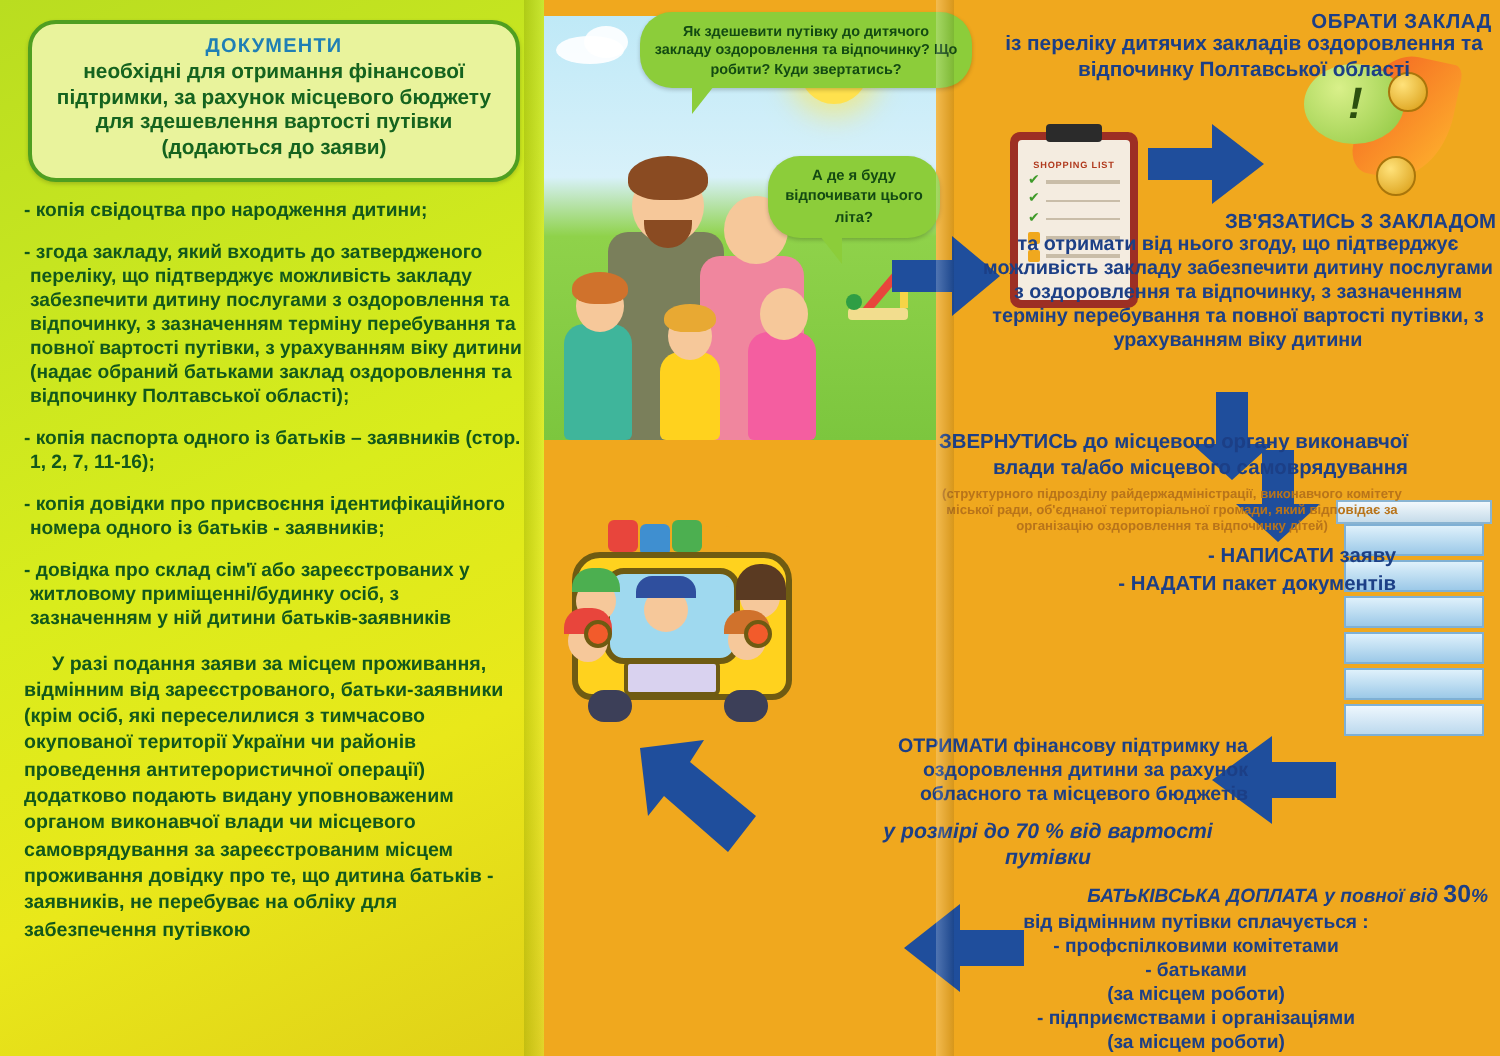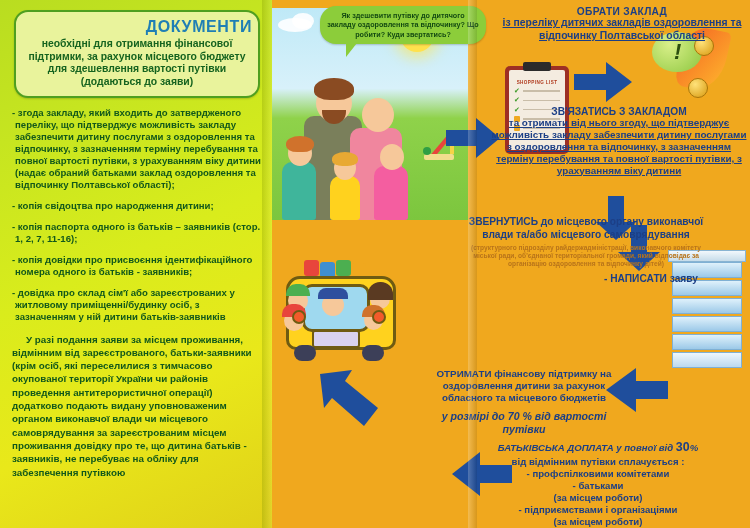--- a/index.html
+++ b/index.html
@@ -88,7 +88,7 @@
 
   
   .blk{position:absolute;text-align:center;color:#123a78;}
-  .blk .hd{font-weight:bold;}
+  .blk .hd{font-weight:bold;text-align:right;}
   .blk .bd{font-weight:bold;text-decoration:underline;}
 
   #choose-block{left:498px;top:6px;width:248px;}

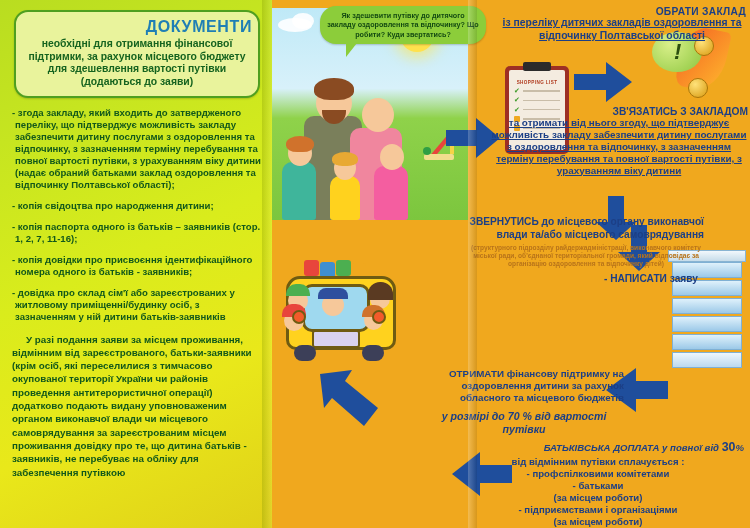--- a/index.html
+++ b/index.html
@@ -28,9 +28,8 @@
     box-shadow:0 1px 2px rgba(0,0,0,.18);
   }
   .doc-header .title{
-    color:#1f7fb5;font-weight:bold;font-size:16px;letter-spacing:.6px;
+    color:#1f7fb5;font-weight:bold;font-size:10px;letter-spacing:.6px;
     margin-bottom:2px;
-    text-align:right;
   }
   .doc-header .sub{
     color:#15631f;font-weight:bold;font-size:10.4px;line-height:1.22;

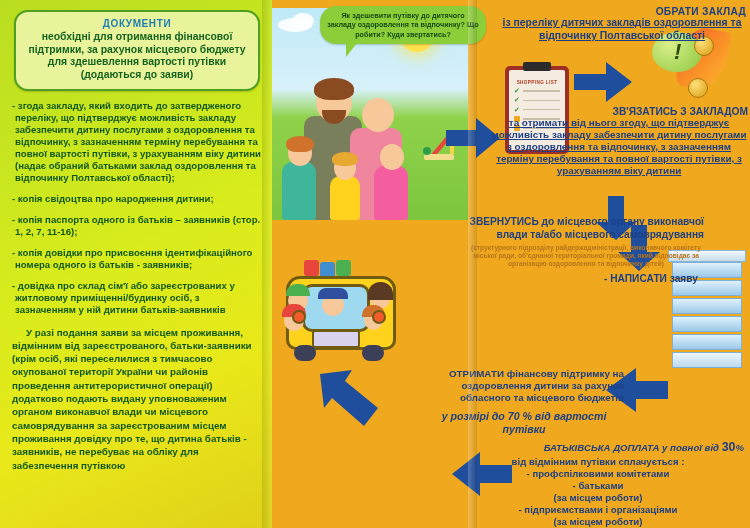--- a/index.html
+++ b/index.html
@@ -88,7 +88,7 @@
   
   .blk{position:absolute;text-align:center;color:#123a78;}
   .blk .hd{font-weight:bold;text-align:right;}
-  .blk .bd{font-weight:bold;text-decoration:underline;}
+  .blk .bd{font-weight:bold;}
 
   #choose-block{left:498px;top:6px;width:248px;}
   #choose-block .hd{font-size:10.2px;color:#1c3f86;letter-spacing:.3px;}

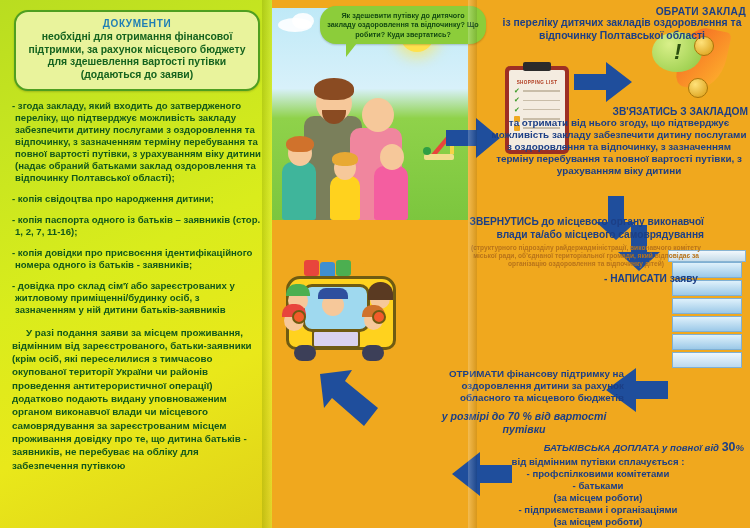--- a/index.html
+++ b/index.html
@@ -235,6 +235,9 @@
   <div class="bubble" id="bubble-1">
     <span>Як здешевити путівку до дитячого закладу оздоровлення та відпочинку? Що робити? Куди звертатись?</span>
   </div>
+  <div class="bubble" id="bubble-2">
+    <span>А де я буду відпочивати цього літа?</span>
+  </div>
 
   <div class="bus-wrap">
     <div class="luggage">

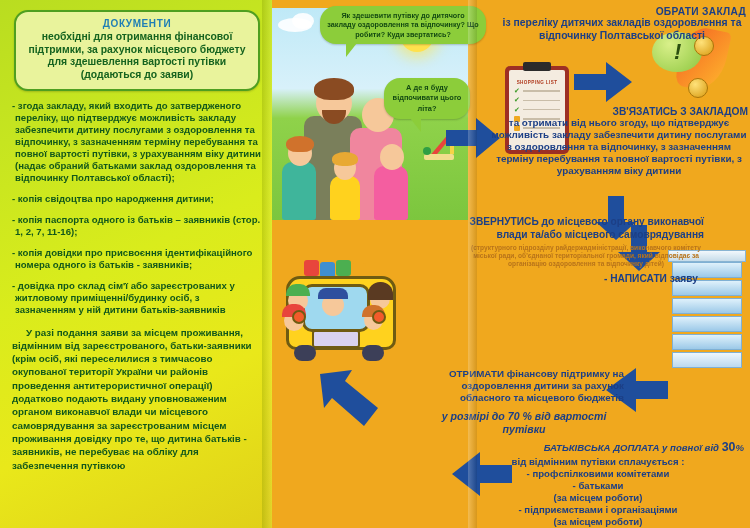--- a/index.html
+++ b/index.html
@@ -184,8 +184,8 @@
     </div>
 
     <div class="doc-list">
+      <div class="doc-item">- копія свідоцтва про народження дитини;</div>
       <div class="doc-item">- згода закладу, який входить до затвердженого переліку, що підтверджує можливість закладу забезпечити дитину послугами з оздоровлення та відпочинку, з зазначенням терміну перебування та повної вартості путівки, з урахуванням віку дитини (надає обраний батьками заклад оздоровлення та відпочинку Полтавської області);</div>
-      <div class="doc-item">- копія свідоцтва про народження дитини;</div>
       <div class="doc-item">- копія паспорта одного із батьків – заявників (стор. 1, 2, 7, 11-16);</div>
       <div class="doc-item">- копія довідки про присвоєння ідентифікаційного номера одного із батьків - заявників;</div>
       <div class="doc-item">- довідка про склад сім'ї або зареєстрованих у житловому приміщенні/будинку осіб, з зазначенням у ній дитини батьків-заявників</div>

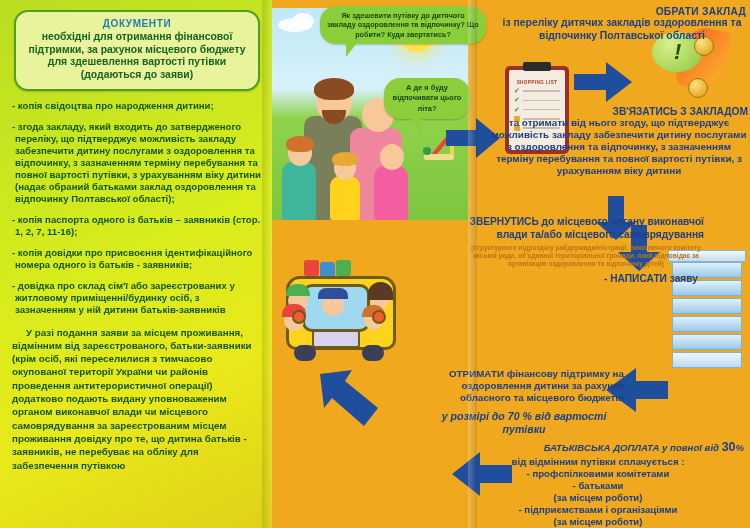--- a/index.html
+++ b/index.html
@@ -365,6 +365,7 @@
     <div class="small">(структурного підрозділу райдержадміністрації, виконавчого комітету міської ради, об'єднаної територіальної громади, який відповідає за організацію оздоровлення та відпочинку дітей)</div>
     <div class="acts">
       <div>- НАПИСАТИ заяву</div>
+      <div>- НАДАТИ пакет документів</div>
     </div>
   </div>
 

